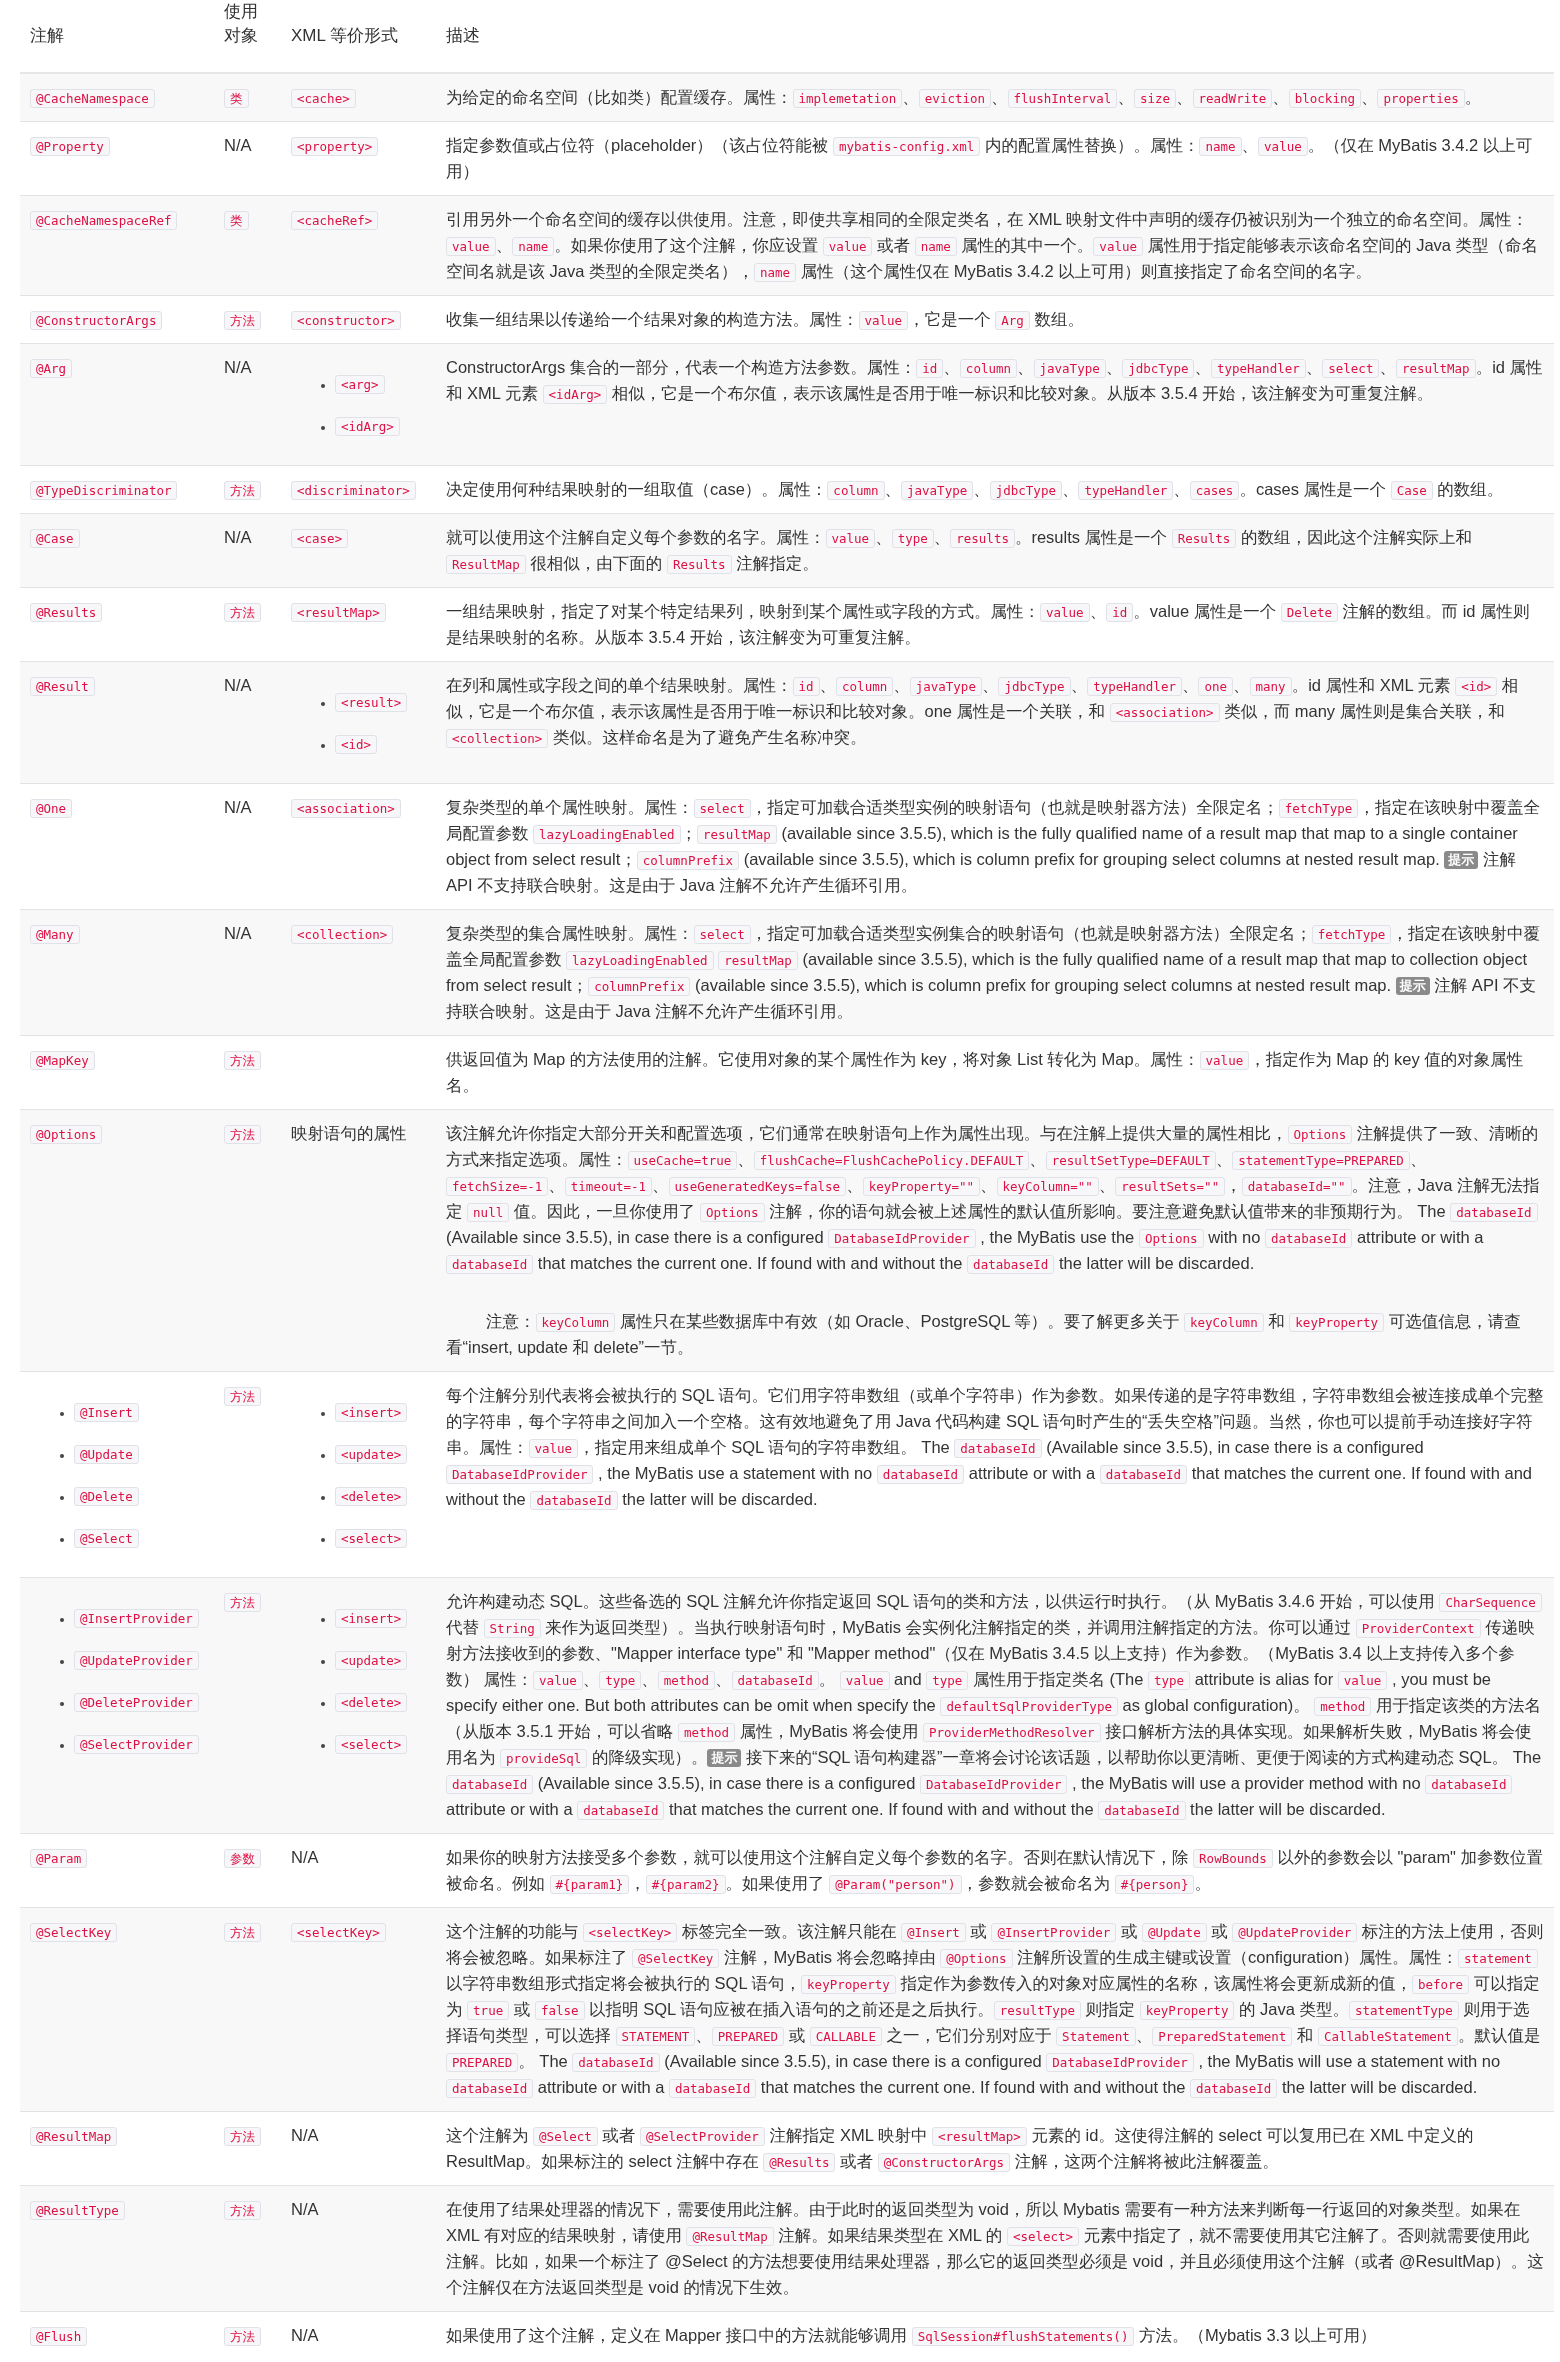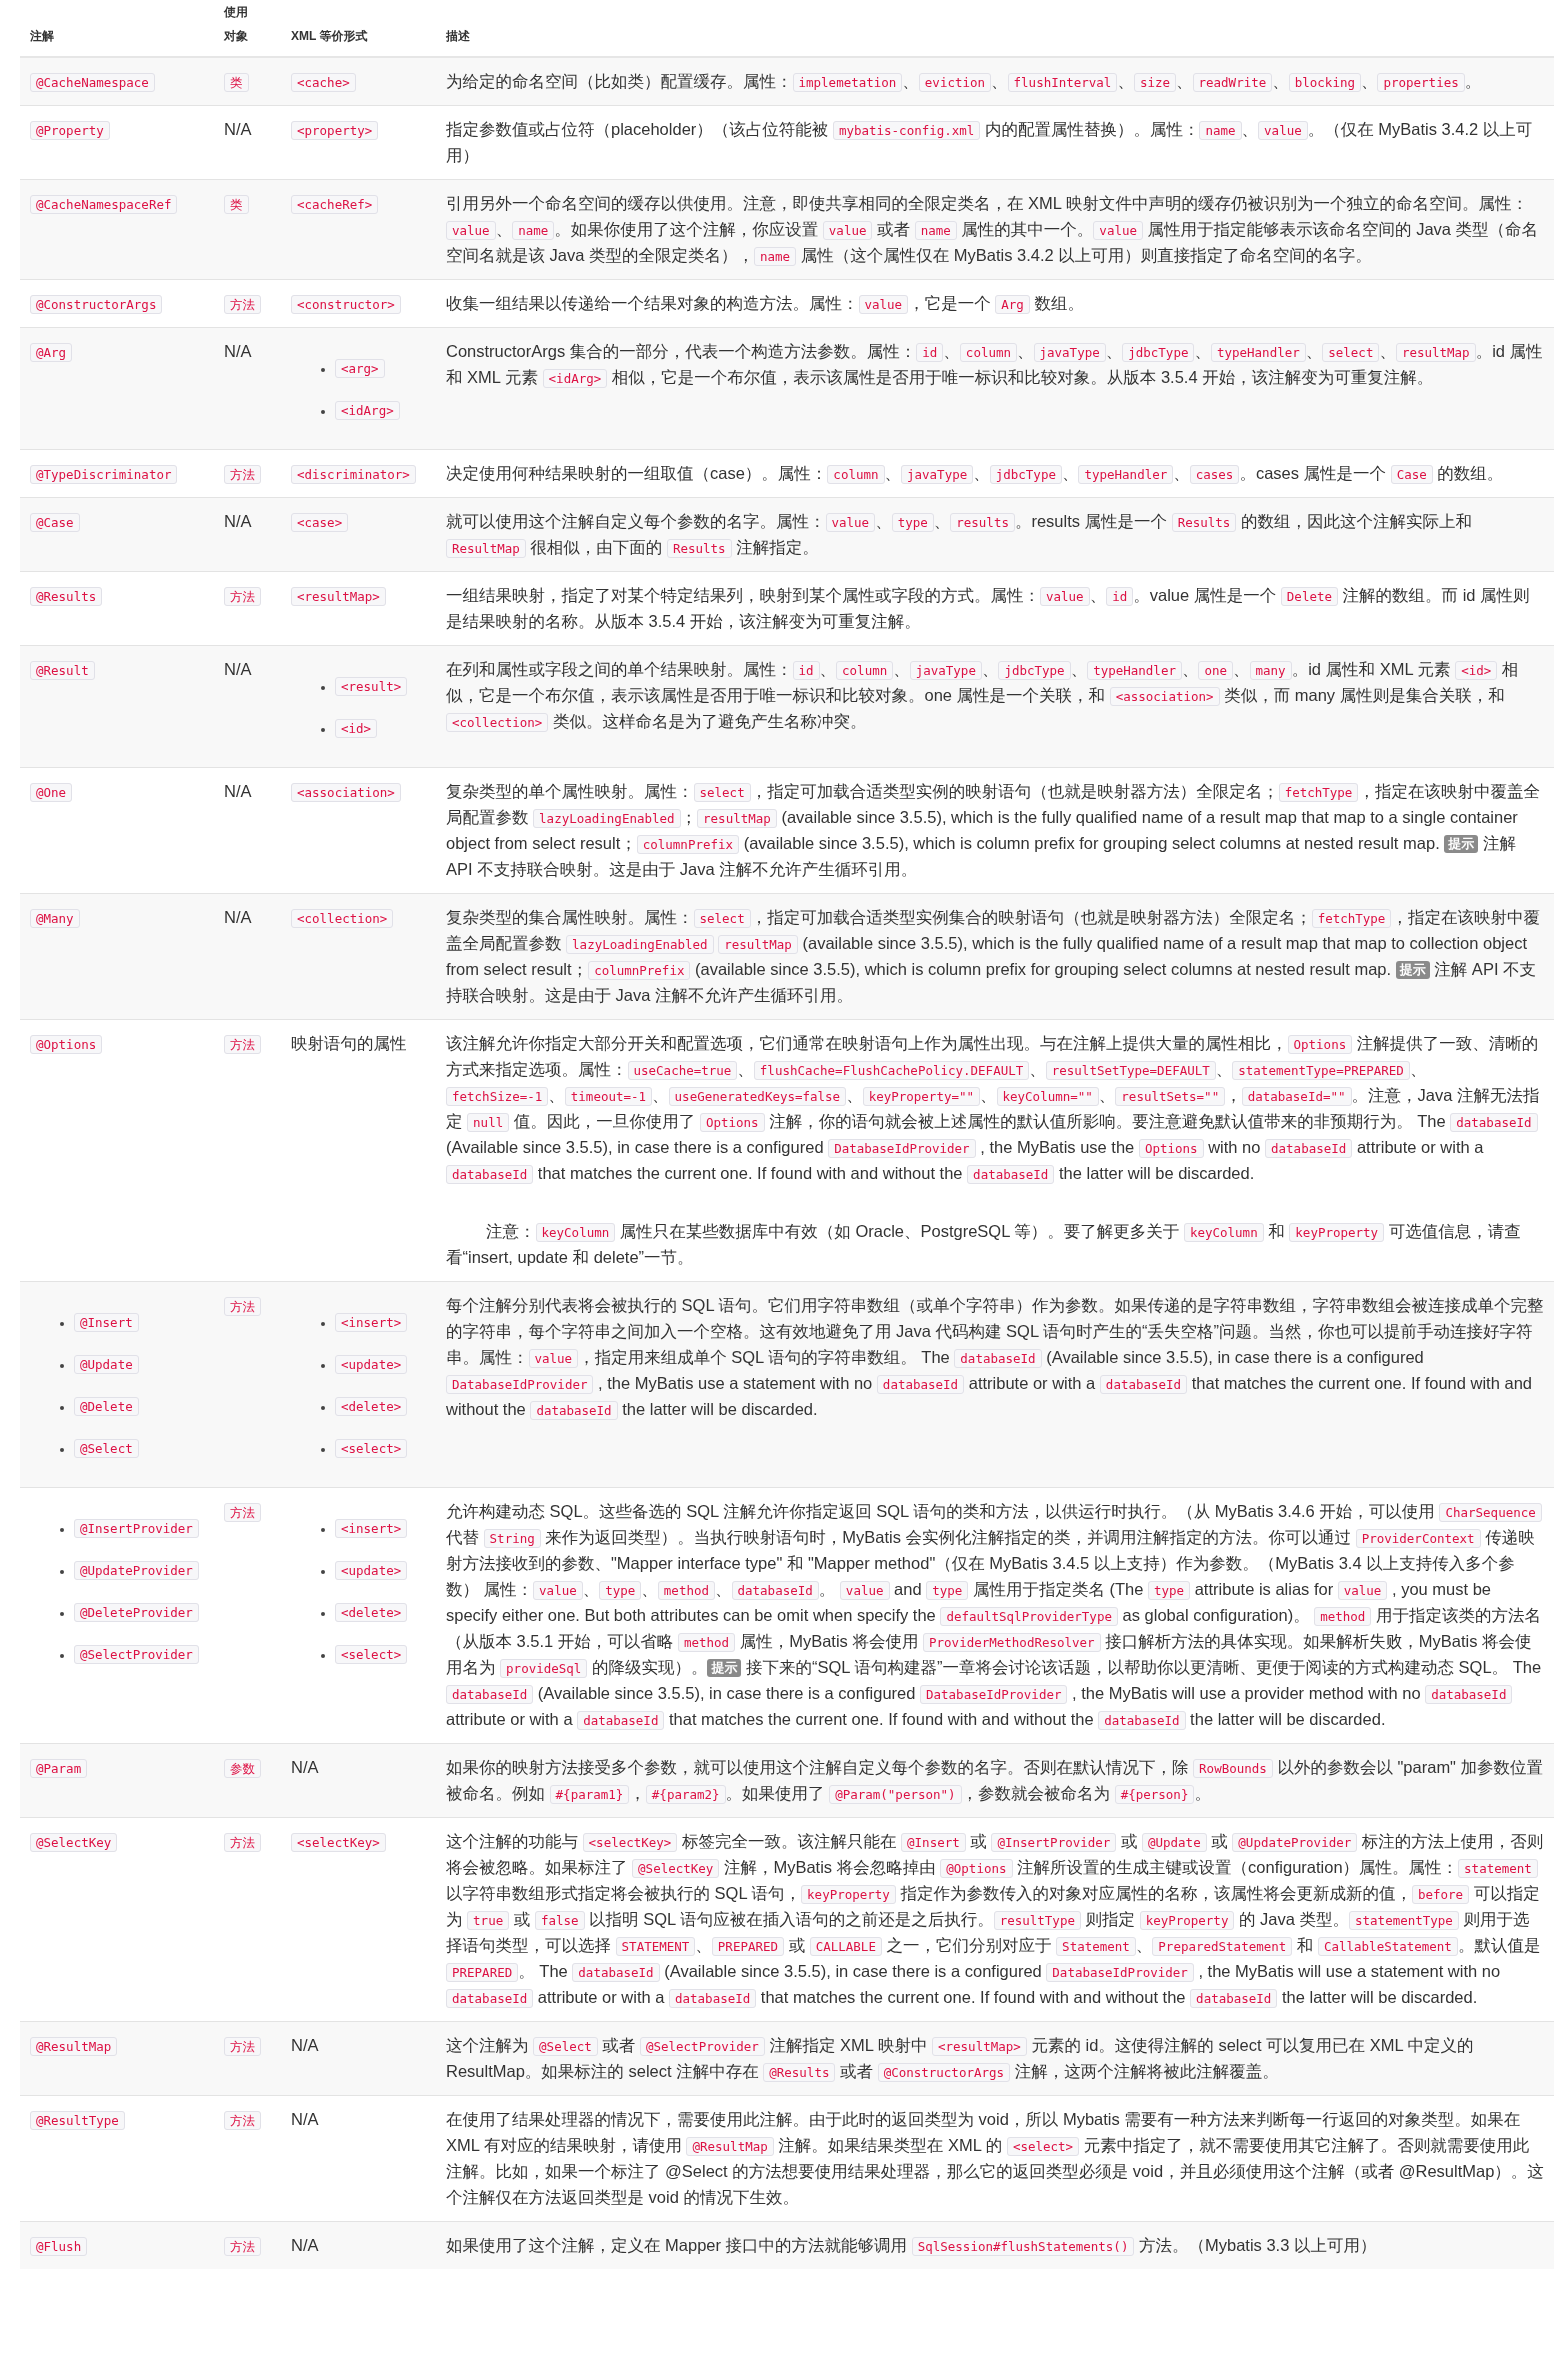--- a/index.html
+++ b/index.html
@@ -22,10 +22,10 @@
   col.c4 { width: auto; }
   thead th {
     text-align: left;
-    font-weight: bold;
+    font-weight: normal;
     vertical-align: bottom;
-    padding: 0 10px 8px 10px;
-    font-size: 12px;
+    padding: 0 10px 24px 10px;
+    font-size: 17px;
     line-height: 24px;
     color: #333;
     border-bottom: 2px solid #e6e6e6;

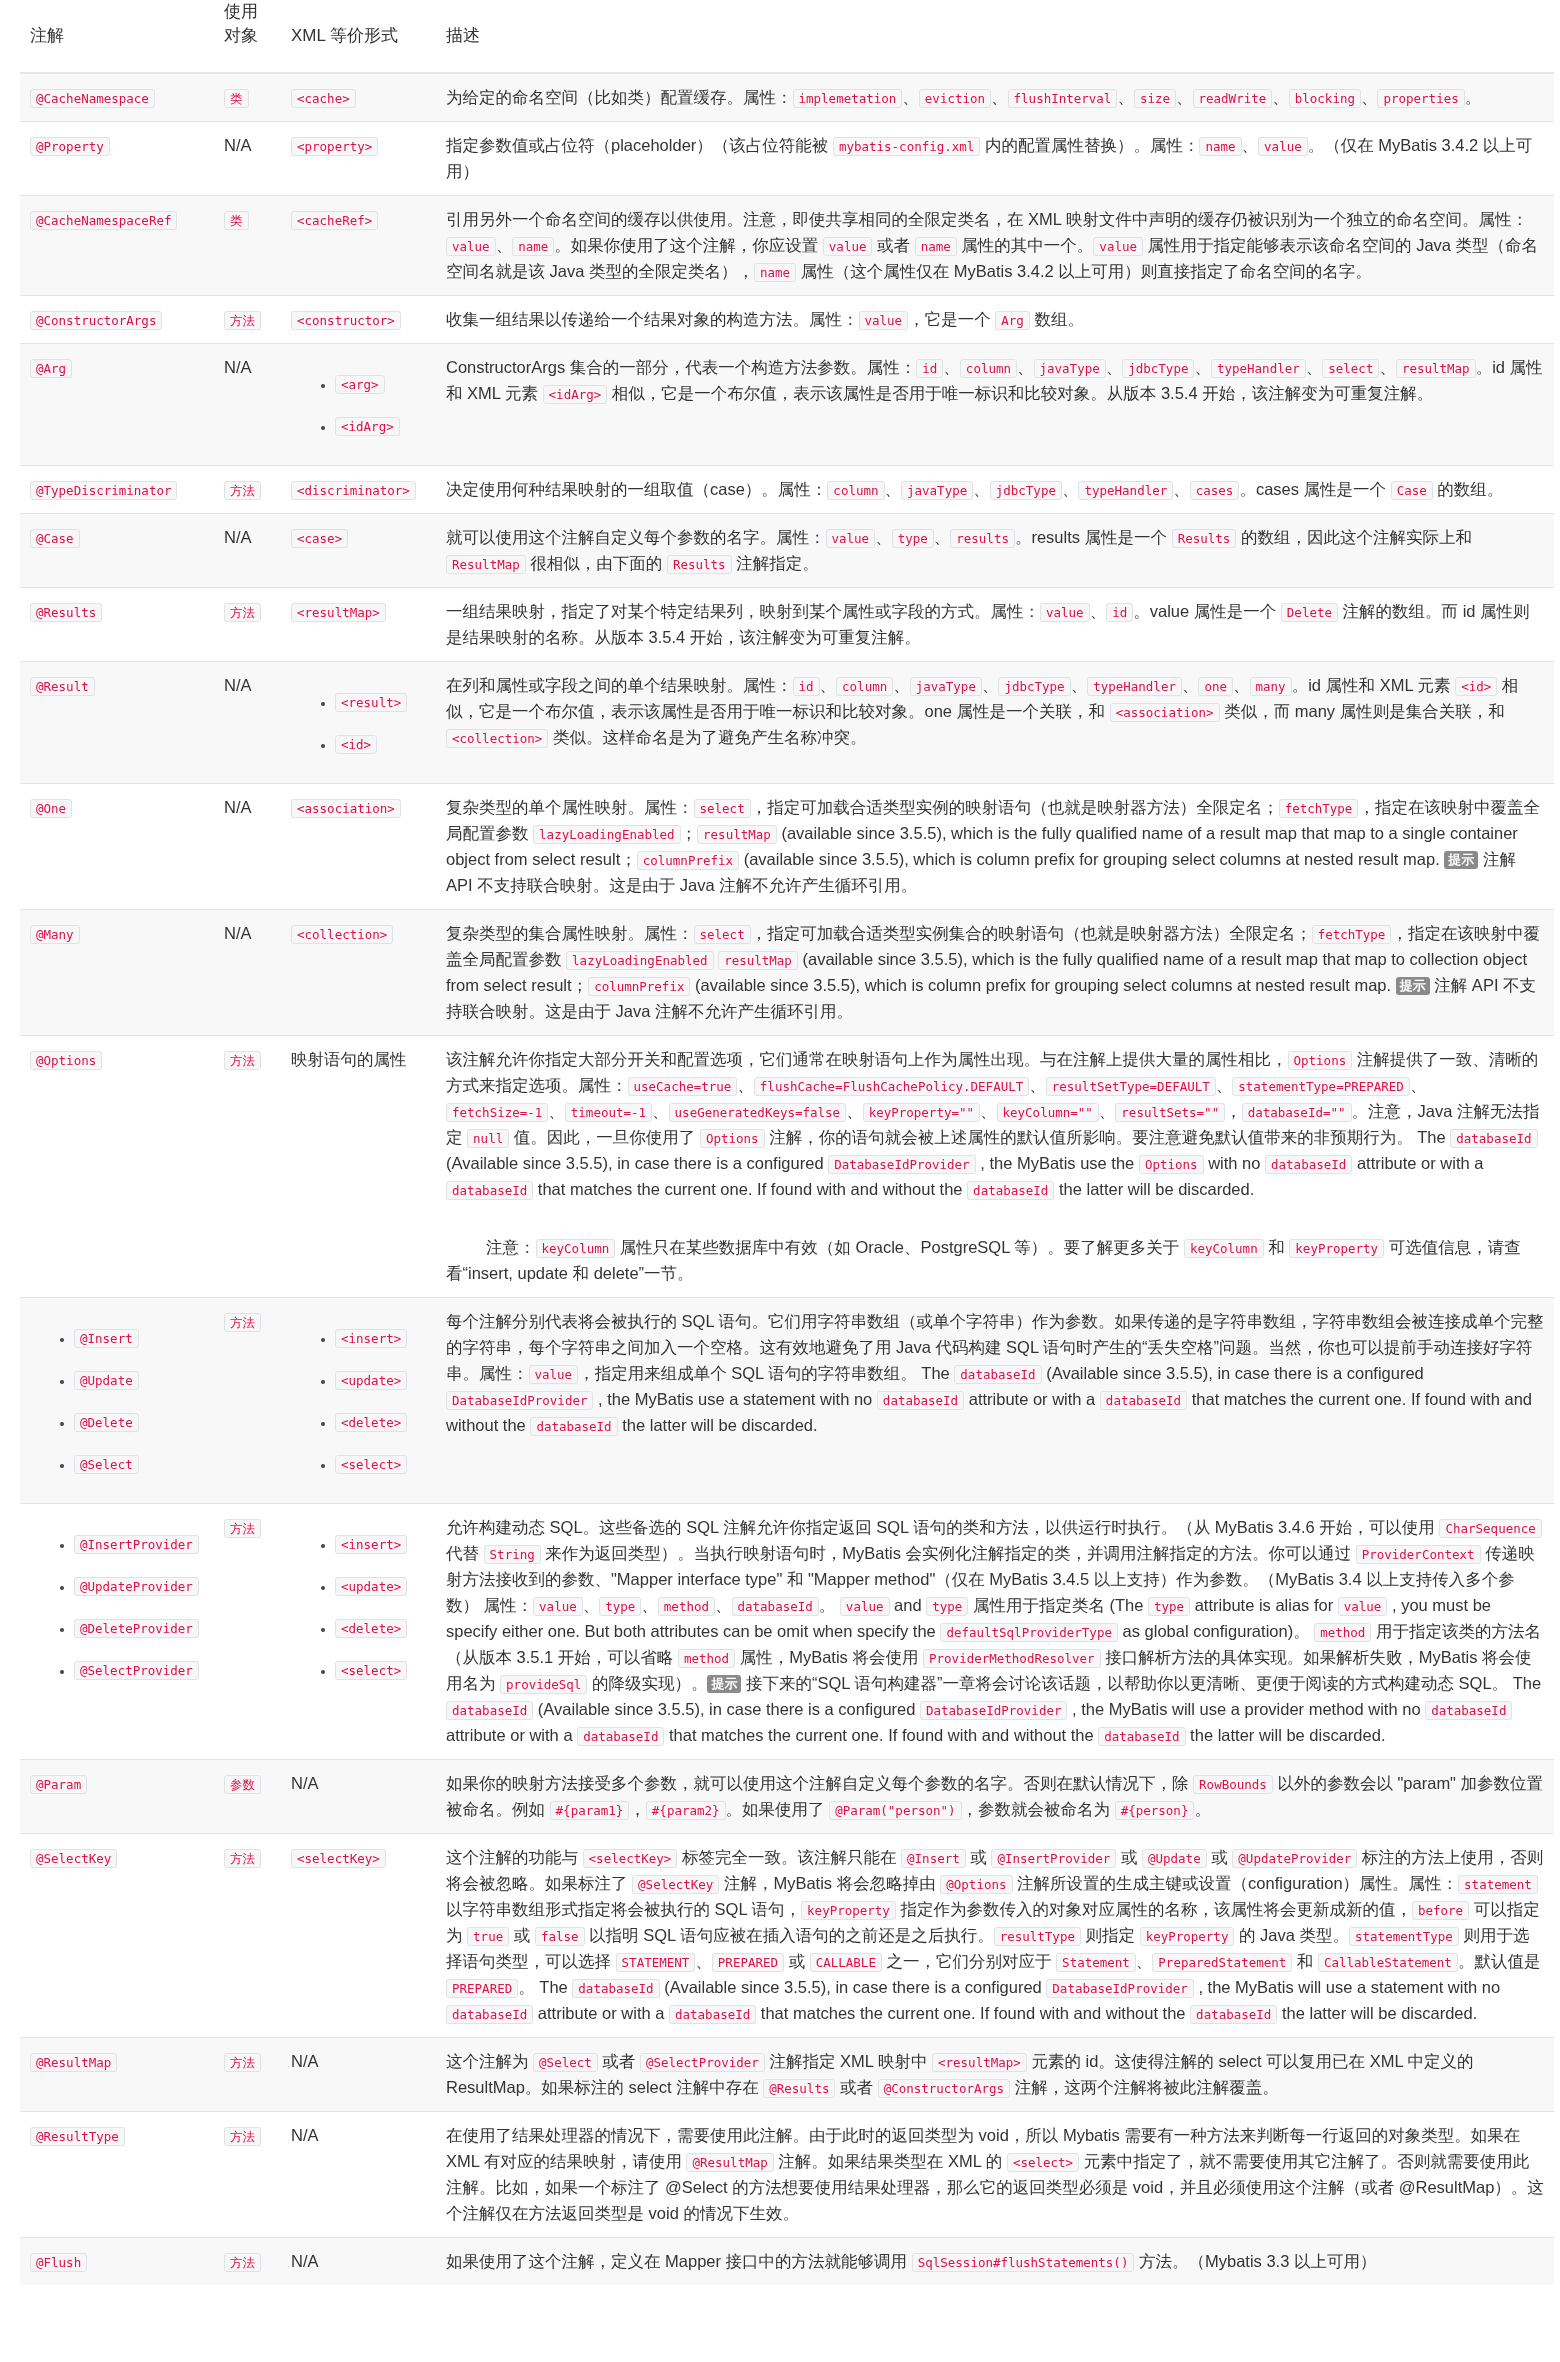--- a/index.html
+++ b/index.html
@@ -195,6 +195,14 @@
           </td>
         </tr>
         <tr>
+          <td><code>@MapKey</code></td>
+          <td><code>方法</code></td>
+          <td></td>
+          <td class="desc">
+            <p><span>供返回值为 Map 的方法使用的注解。它使用对象的某个属性作为 key，将对象 List 转化为 Map。属性：</span><code>value</code><span>，指定作为 Map 的 key 值的对象属性名。</span></p>
+          </td>
+        </tr>
+        <tr>
           <td><code>@Options</code></td>
           <td><code>方法</code></td>
           <td><span>映射语句的属性</span></td>

